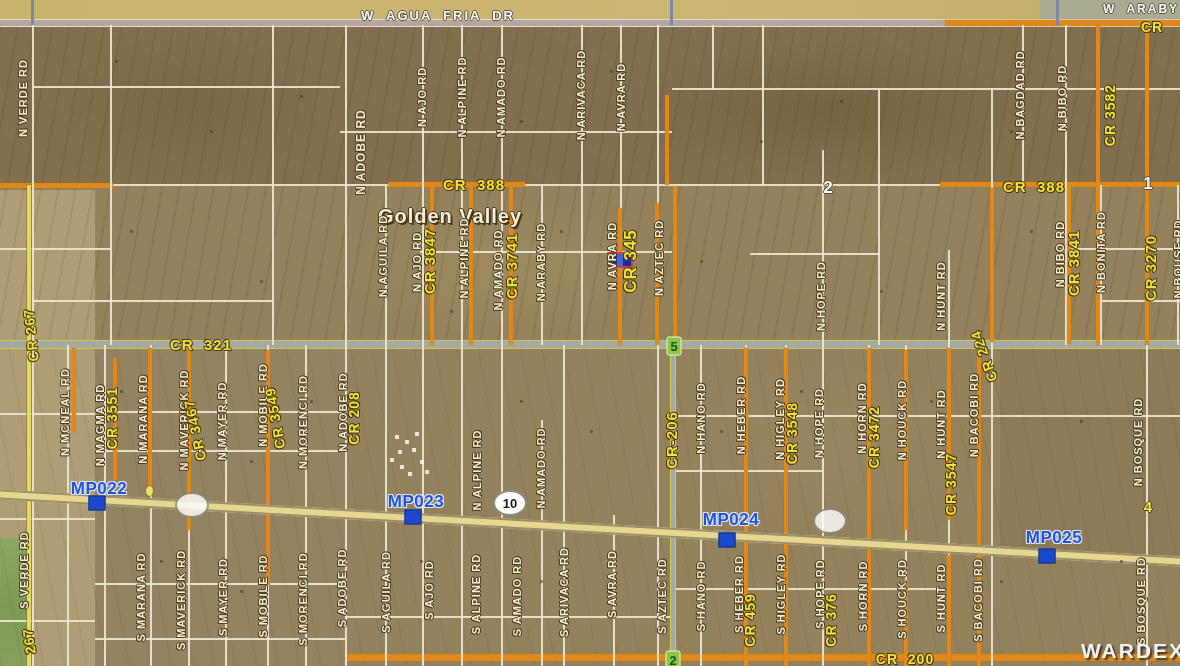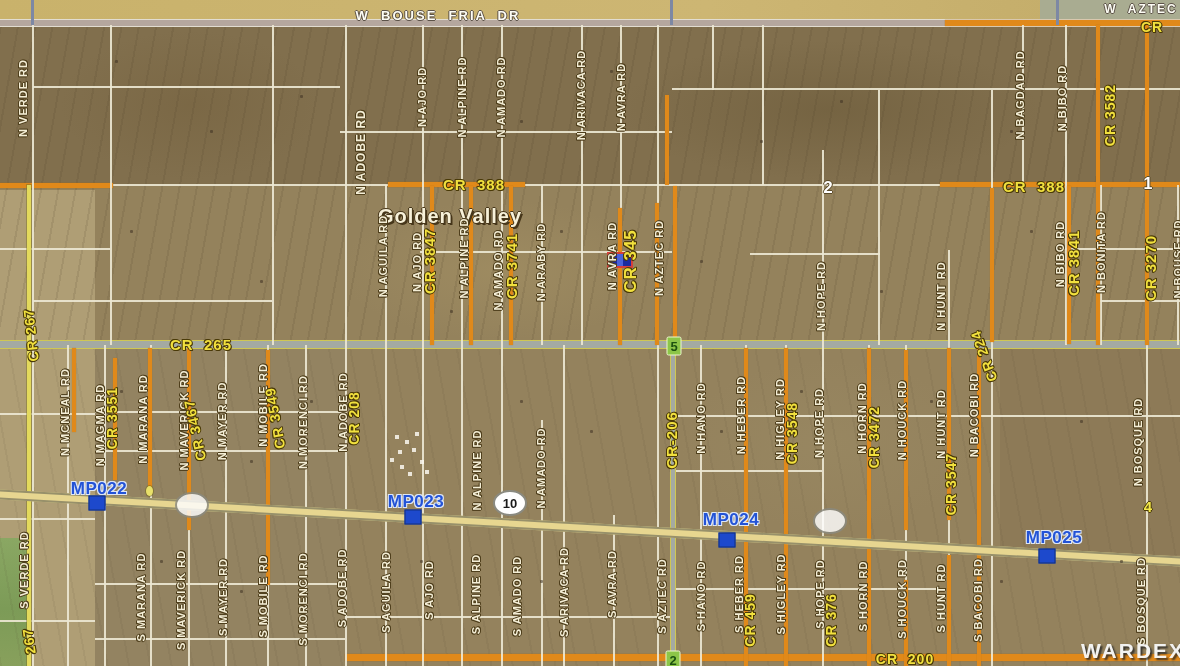--- a/index.html
+++ b/index.html
@@ -231,7 +231,7 @@
       <div class="badge" style="left: 673px; top: 660px;">2</div>
     </div>
   <div id="labels">
-      <span class="lbl white" style="left: 438px; top: 15px; font-size: 13px;">W  BOUSE  FRIA  DR</span>
+      <span class="lbl white" style="left: 438px; top: 15px; font-size: 13px;">W  AGUA  FRIA  DR</span>
       <span class="lbl white" style="left: 1141px; top: 9px; font-size: 12px;">W  AZTEC</span>
       <span class="lbl cry" style="left: 1152px; top: 27px; font-size: 14px;">CR</span>
       <span class="lbl road v" style="left: 23px; top: 98px; font-size: 11px;">N VERDE RD</span>

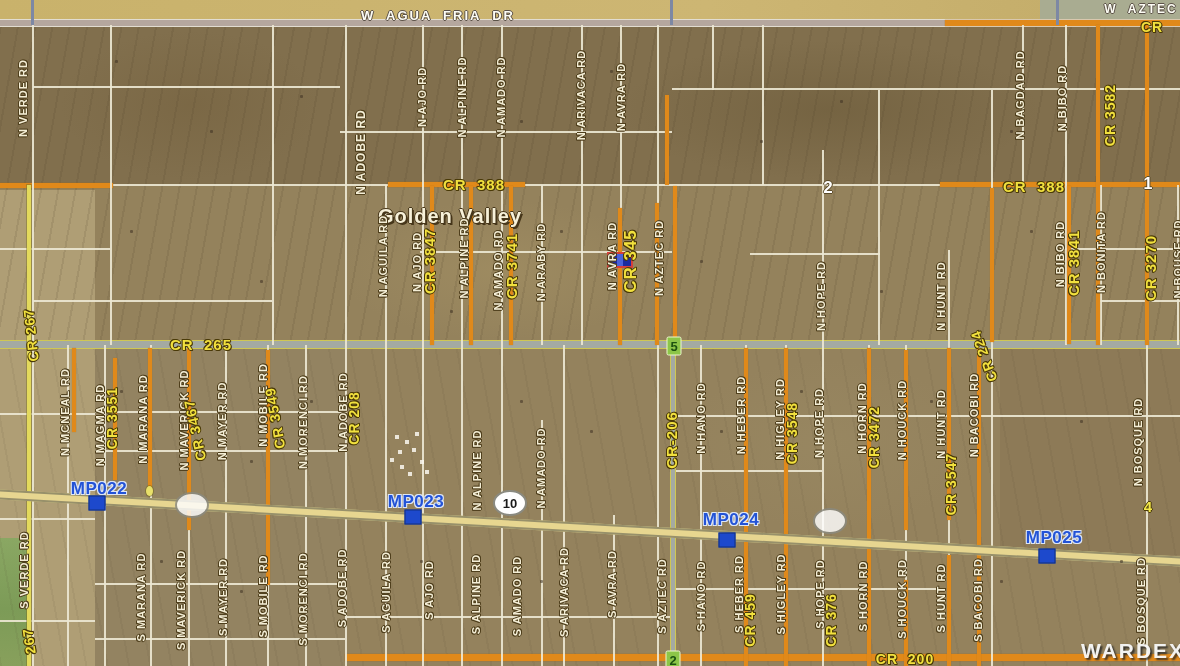--- a/index.html
+++ b/index.html
@@ -232,7 +232,7 @@
     </div>
   <div id="labels">
       <span class="lbl white" style="left: 438px; top: 15px; font-size: 13px;">W  AGUA  FRIA  DR</span>
-      <span class="lbl white" style="left: 1141px; top: 9px; font-size: 12px;">W  AZTEC</span>
+      <span class="lbl white" style="left: 1141px; top: 9px; font-size: 12px;">W  ARABY</span>
       <span class="lbl cry" style="left: 1152px; top: 27px; font-size: 14px;">CR</span>
       <span class="lbl road v" style="left: 23px; top: 98px; font-size: 11px;">N VERDE RD</span>
       <span class="lbl road v" style="left: 361px; top: 152px; font-size: 12px;">N ADOBE RD</span>

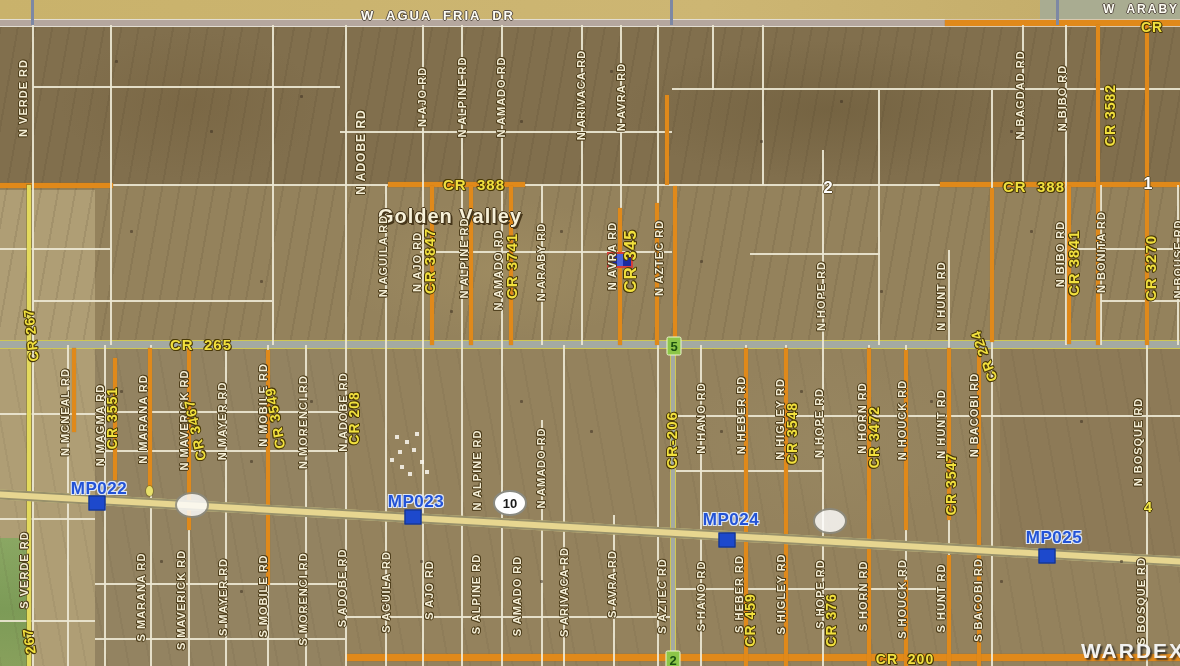--- a/index.html
+++ b/index.html
@@ -266,7 +266,7 @@
       <span class="lbl road v" style="left: 1178px; top: 259px; font-size: 11px;">N BOUSE RD</span>
       <span class="lbl road v" style="left: 821px; top: 296px; font-size: 11px;">N HOPE RD</span>
       <span class="lbl road v" style="left: 941px; top: 296px; font-size: 11px;">N HUNT RD</span>
-      <span class="lbl cry" style="left: 201px; top: 344px; font-size: 15px;">CR  265</span>
+      <span class="lbl cry" style="left: 201px; top: 344px; font-size: 15px;">CR  321</span>
       <span class="lbl cry v" style="left: 31px; top: 335px; font-size: 14px; transform: translate(-50%, -50%) rotate(174deg);">CR 267</span>
       <span class="lbl road v" style="left: 65px; top: 412px; font-size: 11px;">N MCNEAL RD</span>
       <span class="lbl road v" style="left: 100px; top: 425px; font-size: 11px;">N MAGMA RD</span>

